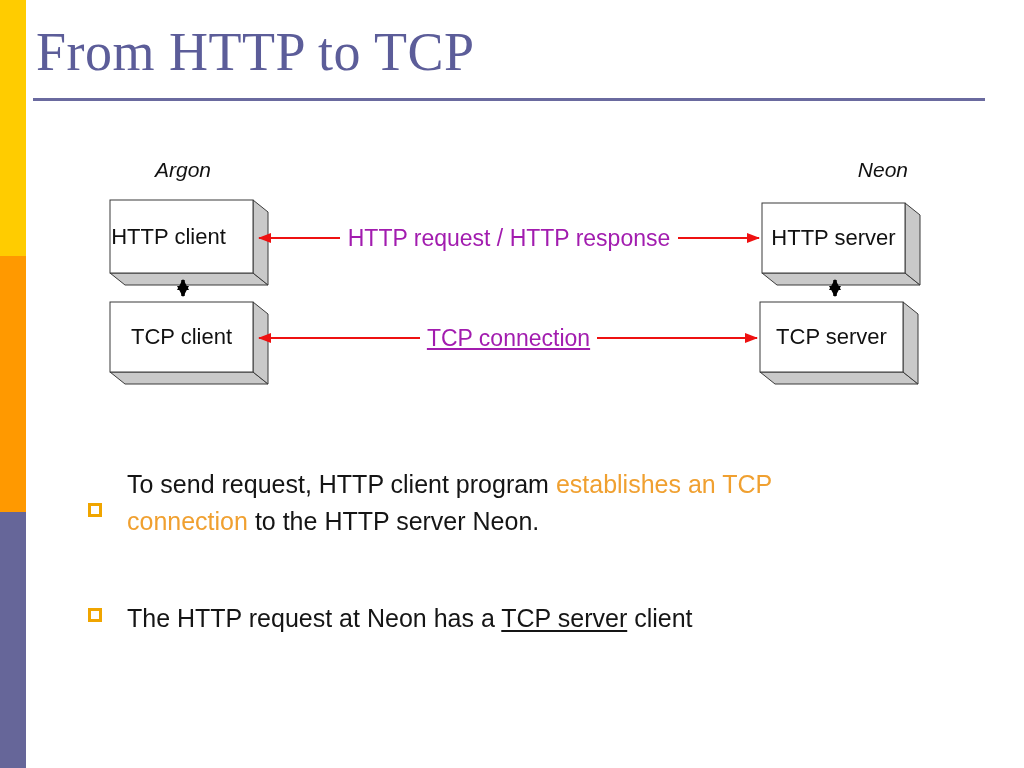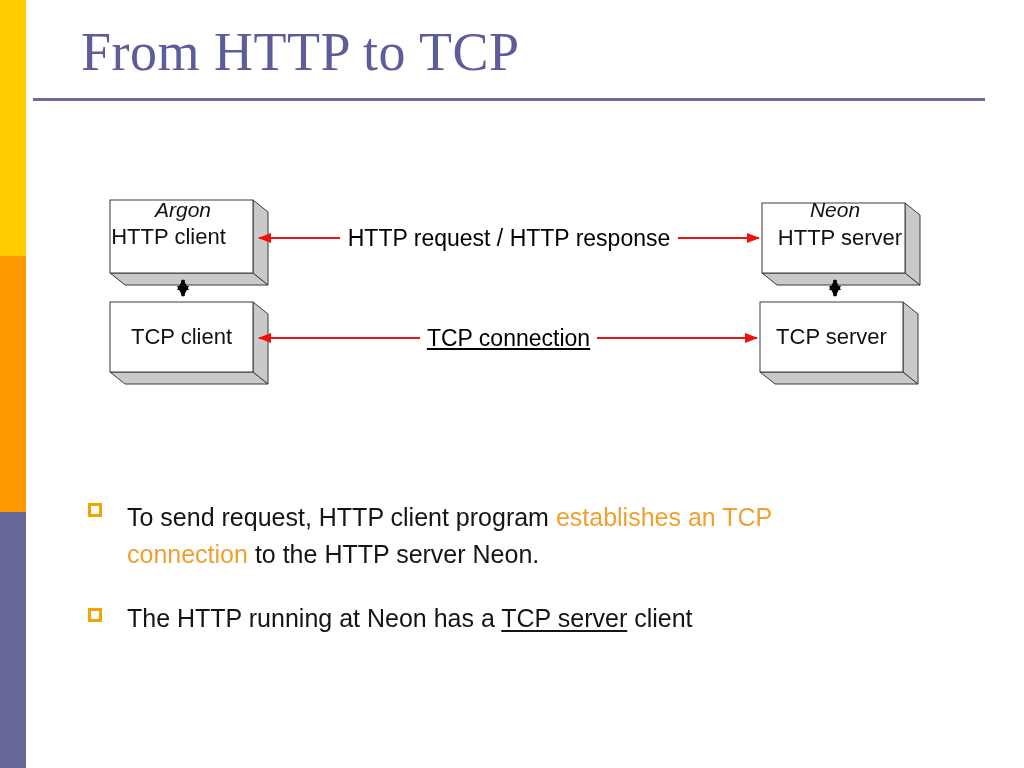--- a/index.html
+++ b/index.html
@@ -21,7 +21,7 @@
     position: absolute; left: 36px; top: 22px;
     font-family: "Liberation Serif", "DejaVu Serif", serif;
     font-size: 54px; line-height: 60px; letter-spacing: 0.5px;
-    color: #5C5D99; white-space: nowrap; margin-left: 45px;
+    color: #5C5D99; white-space: nowrap;
   }
   .title-rule {
     position: absolute; left: 33px; top: 98px;

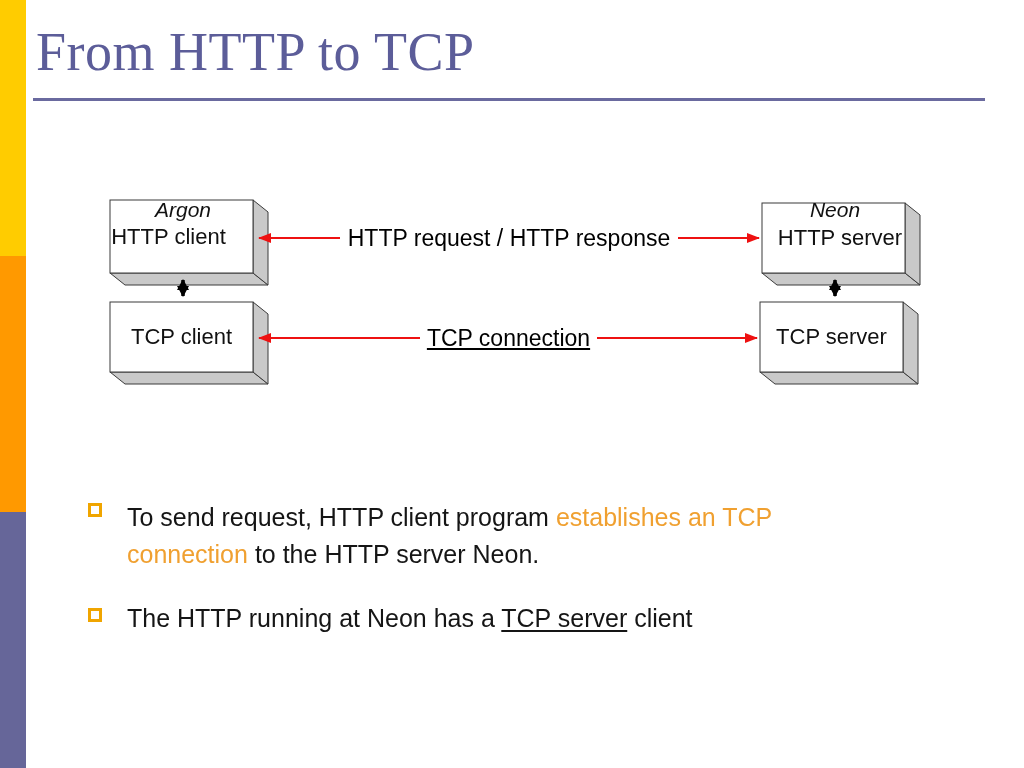--- a/index.html
+++ b/index.html
@@ -32,7 +32,7 @@
 
   .host-label {
     position: absolute; font-size: 21px; font-style: italic;
-    color: #111; text-align: center; white-space: nowrap; margin-top: 40px;
+    color: #111; text-align: center; white-space: nowrap;
   }
   .host-label.argon { left: 110px; top: 158px; width: 146px; }
   .host-label.neon  { left: 762px; top: 158px; width: 146px; }

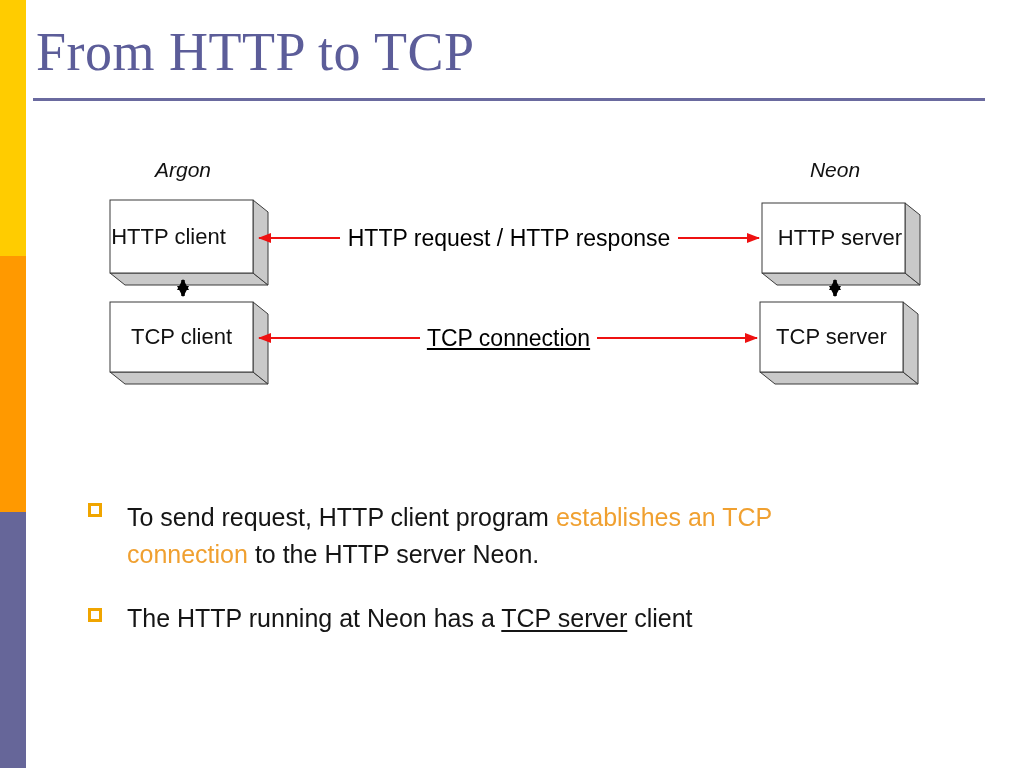--- a/index.html
+++ b/index.html
@@ -35,7 +35,7 @@
     color: #111; text-align: center; white-space: nowrap;
   }
   .host-label.argon { left: 110px; top: 158px; width: 146px; }
-  .host-label.neon  { left: 762px; top: 158px; width: 146px; }
+  .host-label.neon  { left: 762px; top: 158px; width: 146px; text-align: right; }
 
   .box-label {
     position: absolute; display: flex; align-items: center; justify-content: center;

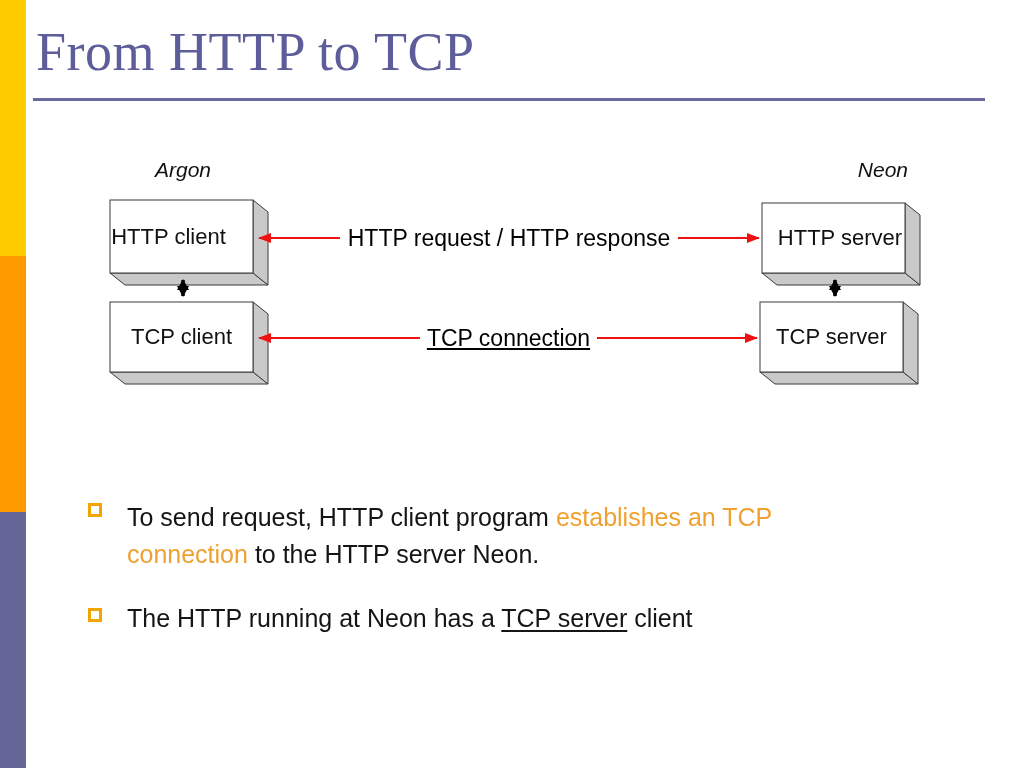--- a/index.html
+++ b/index.html
@@ -47,7 +47,7 @@
   .bl-tcp-server  { left: 760px; top: 302px; width: 143px; height: 70px; }
 
   .conn-label {
-    position: absolute; font-size: 23px; color: #000000;
+    position: absolute; font-size: 23px; color: #a21caf;
     text-align: center; white-space: nowrap; background: #fff; line-height: 26px;
   }
   .cl-http { left: 340px; top: 225px; width: 338px; }

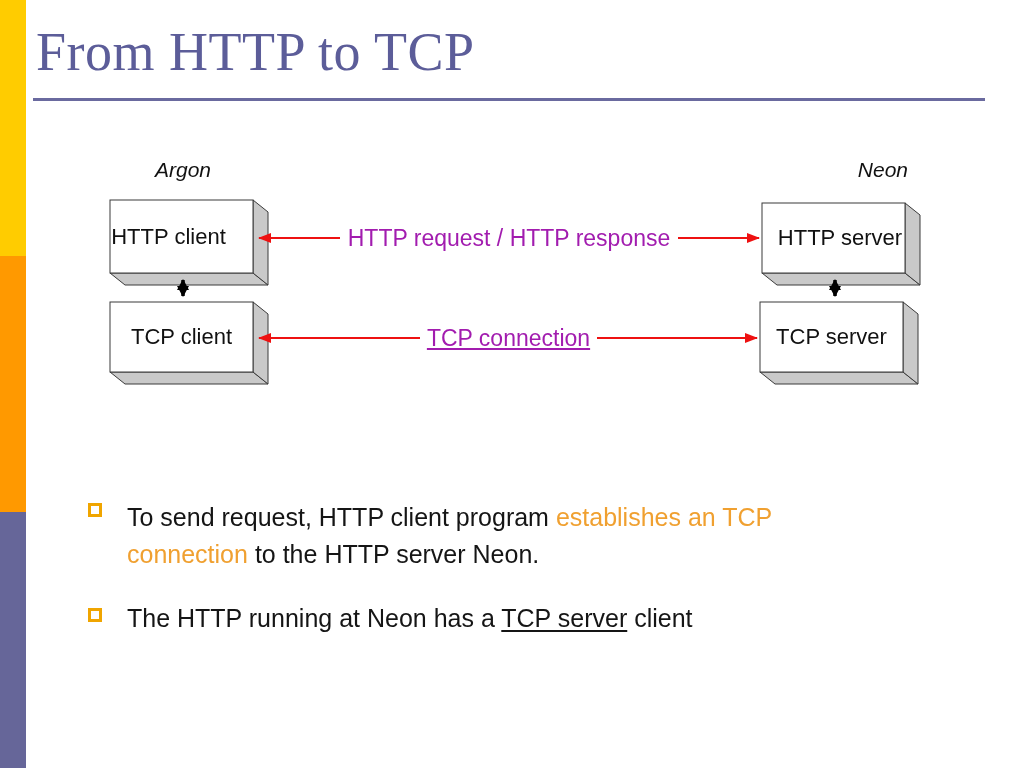--- a/index.html
+++ b/index.html
@@ -43,7 +43,7 @@
   }
   .bl-http-client { left: 110px; top: 200px; width: 117px; height: 73px; }
   .bl-tcp-client  { left: 110px; top: 302px; width: 143px; height: 70px; border-radius: 16px; }
-  .bl-http-server { left: 762px; top: 203px; width: 156px; height: 70px; }
+  .bl-http-server { left: 762px; top: 203px; width: 143px; height: 70px; }
   .bl-tcp-server  { left: 760px; top: 302px; width: 143px; height: 70px; }
 
   .conn-label {

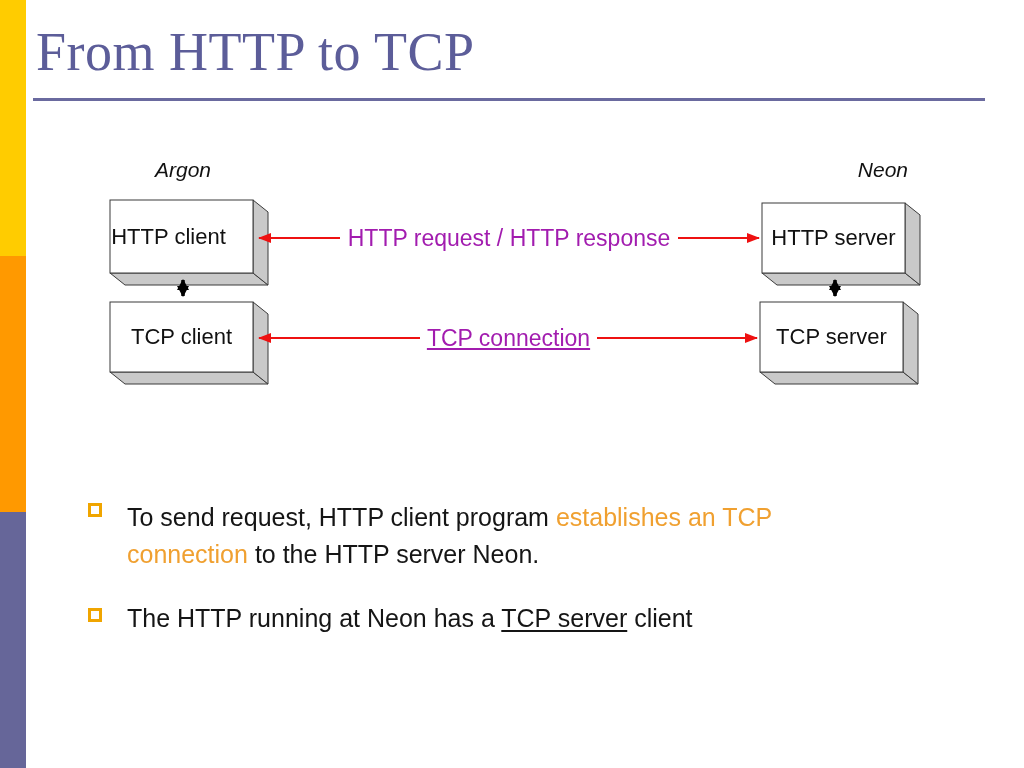--- a/index.html
+++ b/index.html
@@ -64,7 +64,7 @@
     position: absolute; left: 127px; width: 760px;
     font-size: 25px; line-height: 37px; color: #151515;
   }
-  .bt-1 { top: 499px; }
+  .bt-1 { top: 466px; }
   .bt-2 { top: 600px; }
   .hl-orange { color: #F0A030; }
   .u { text-decoration: underline; text-underline-offset: 3px; }

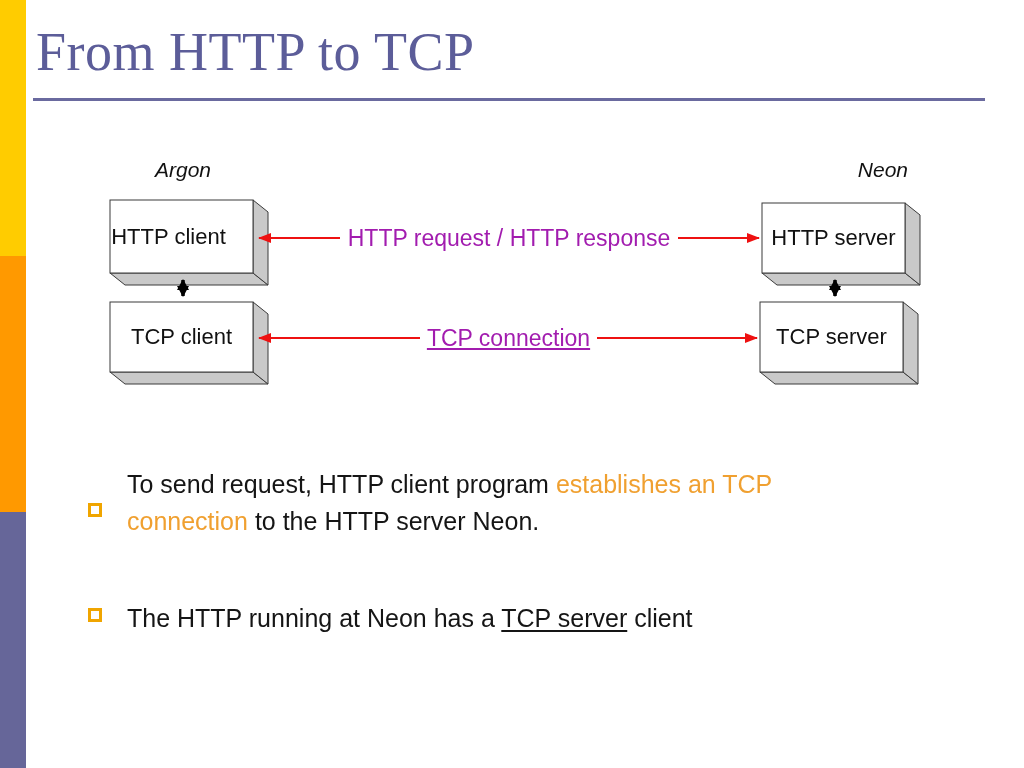--- a/index.html
+++ b/index.html
@@ -138,6 +138,6 @@
 <div class="bullet-text bt-1"><span>To send request, HTTP client program </span><span class="hl-orange">establishes an TCP connection</span><span> to the HTTP server Neon.</span></div>
 
 <div class="bullet-square bs-2"></div>
-<div class="bullet-text bt-2"><span>The HTTP running at Neon has a </span><span class="u">TCP server</span><span> client</span></div>
+<div class="bullet-text bt-2"><span>The HTTP request at Neon has a </span><span class="u">TCP server</span><span> client</span></div>
 
 </body></html>

